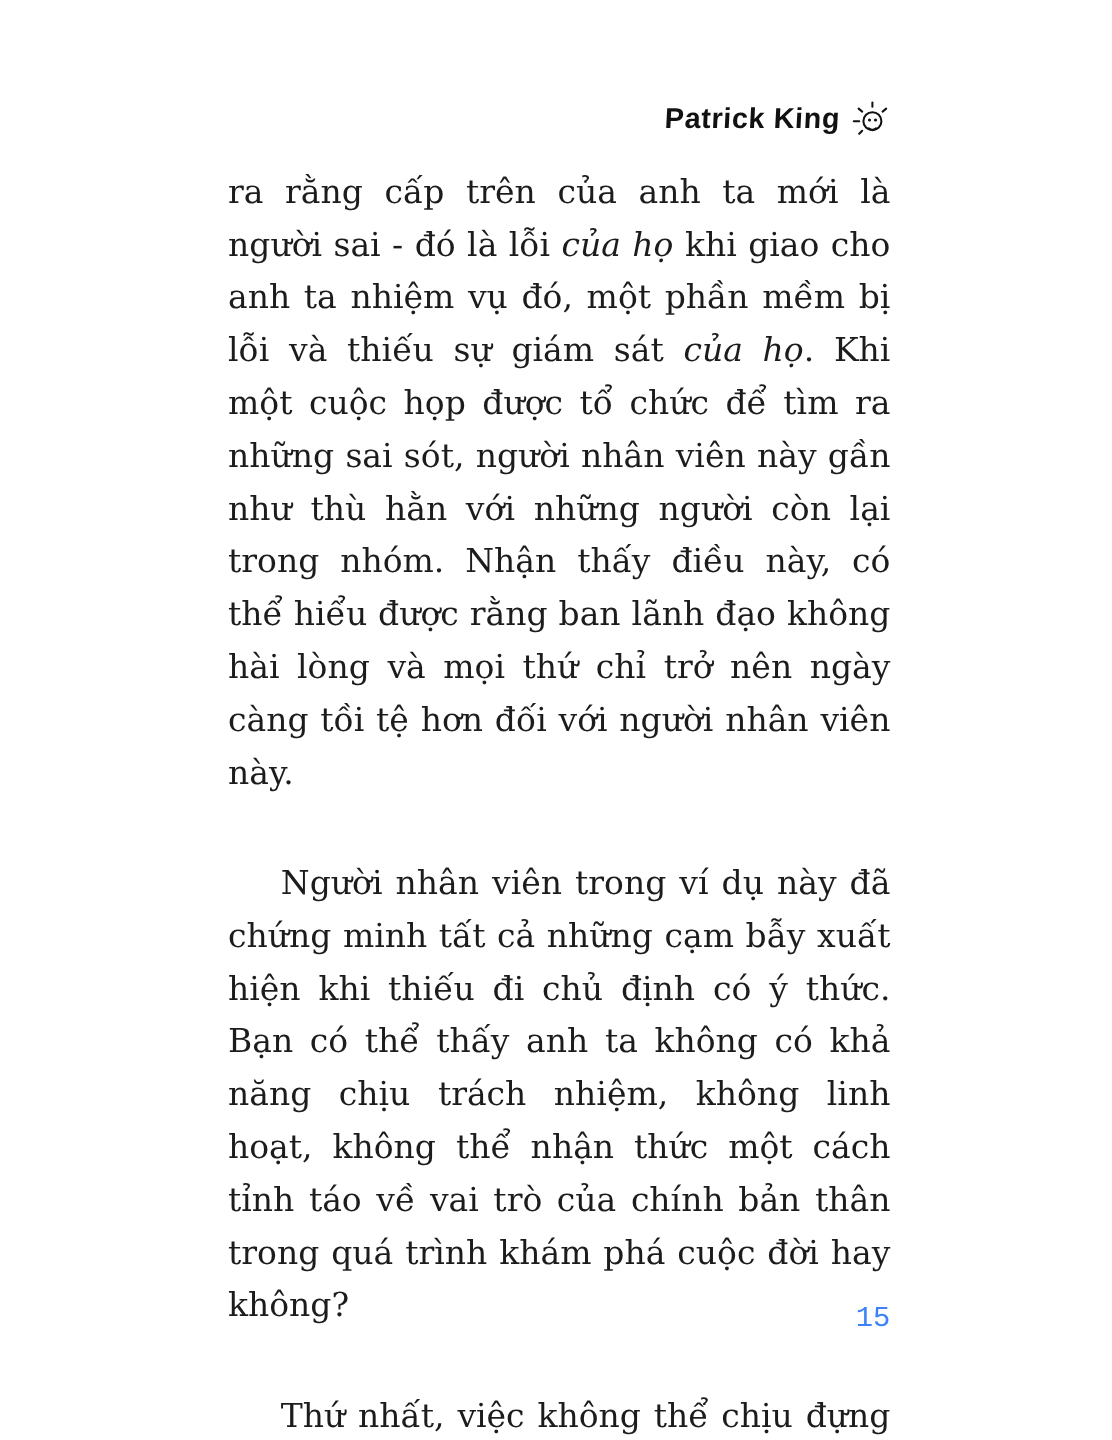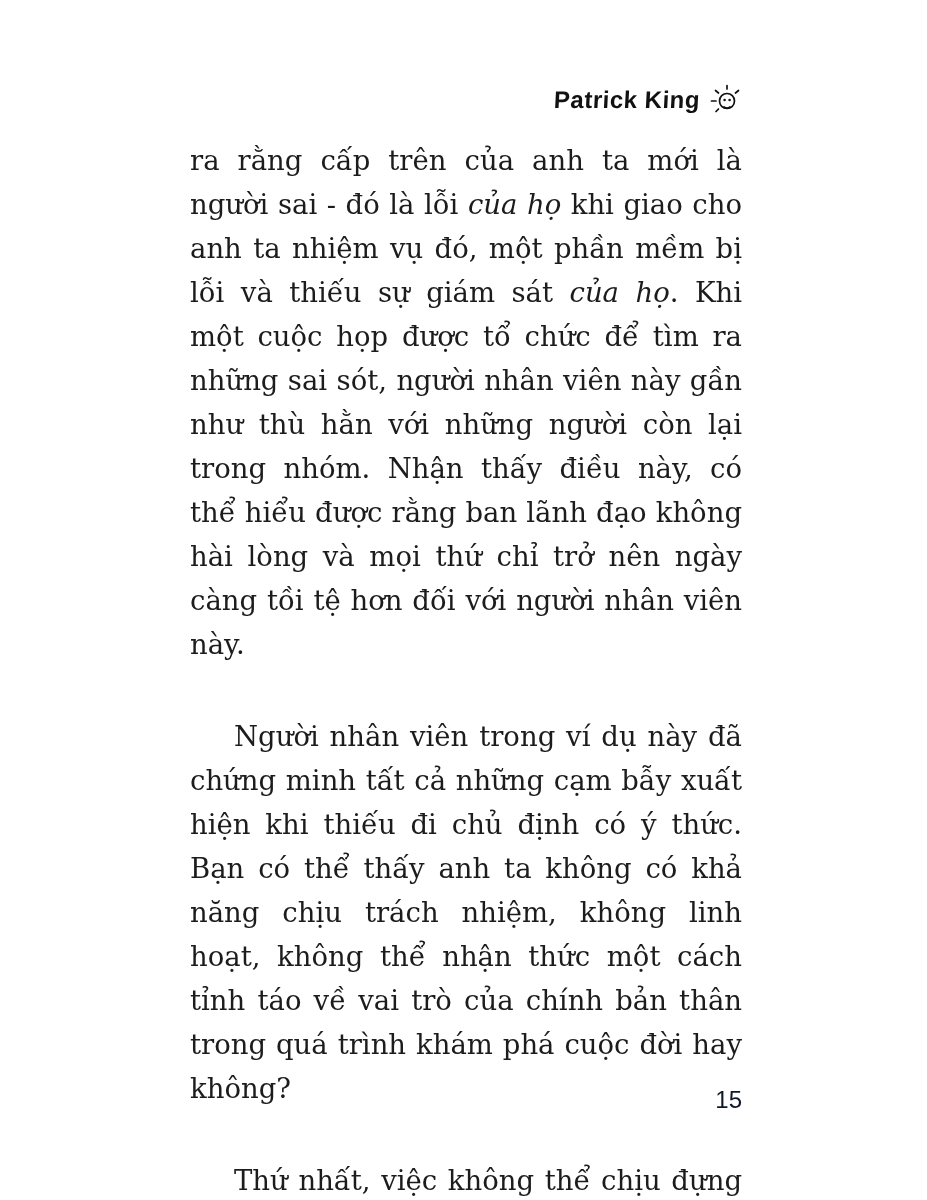--- a/index.html
+++ b/index.html
@@ -70,8 +70,8 @@
     width: 552px;
     text-align: right;
     font-size: 24px;
-    color: #0f172a;
-    font-family: Liberation Sans, sans-serif;
+    color: #3b82f6;
+    font-family: Liberation Mono, monospace;
   }
 </style>
 </head>

